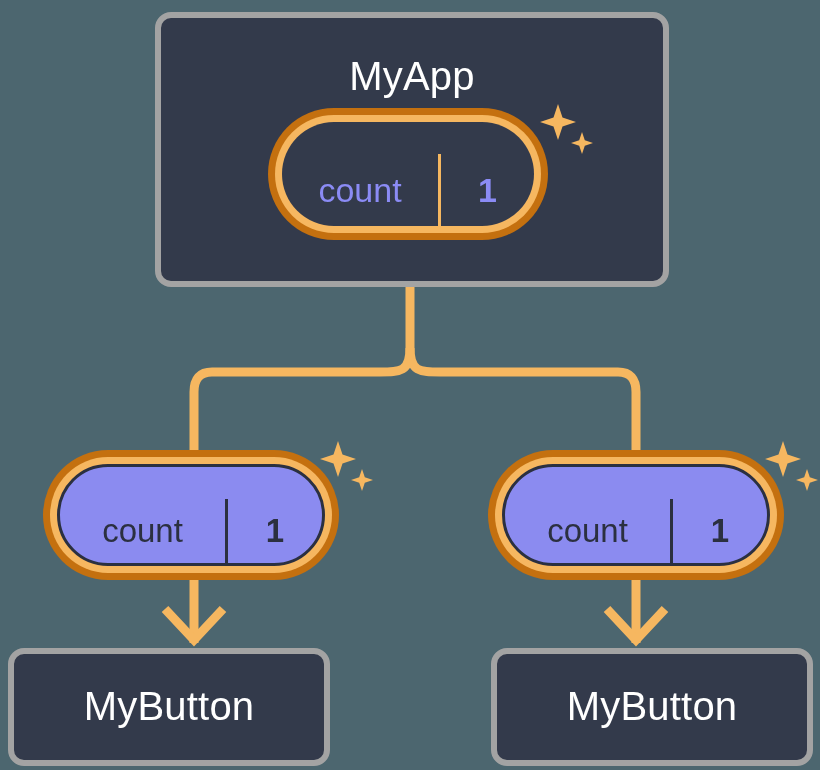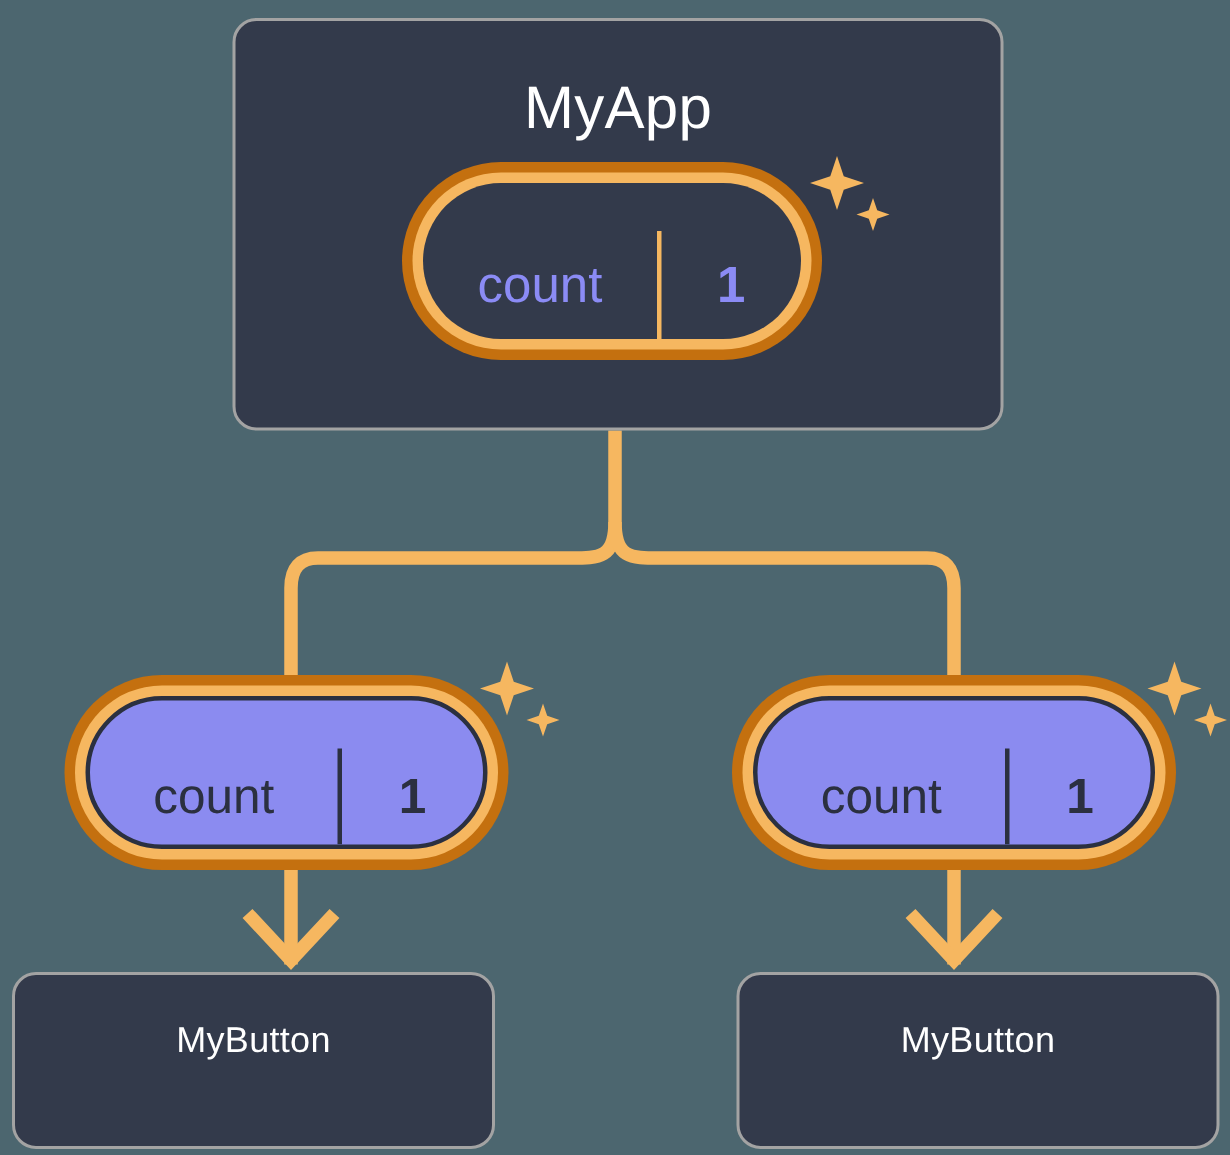--- a/index.html
+++ b/index.html
@@ -32,7 +32,7 @@
     position: absolute;
     z-index: 2;
     background: #333a4b;
-    border: 2px solid #a3a3a3;
+    border: 6px solid #a3a3a3;
     border-radius: 16px;
     box-sizing: border-box;
   }

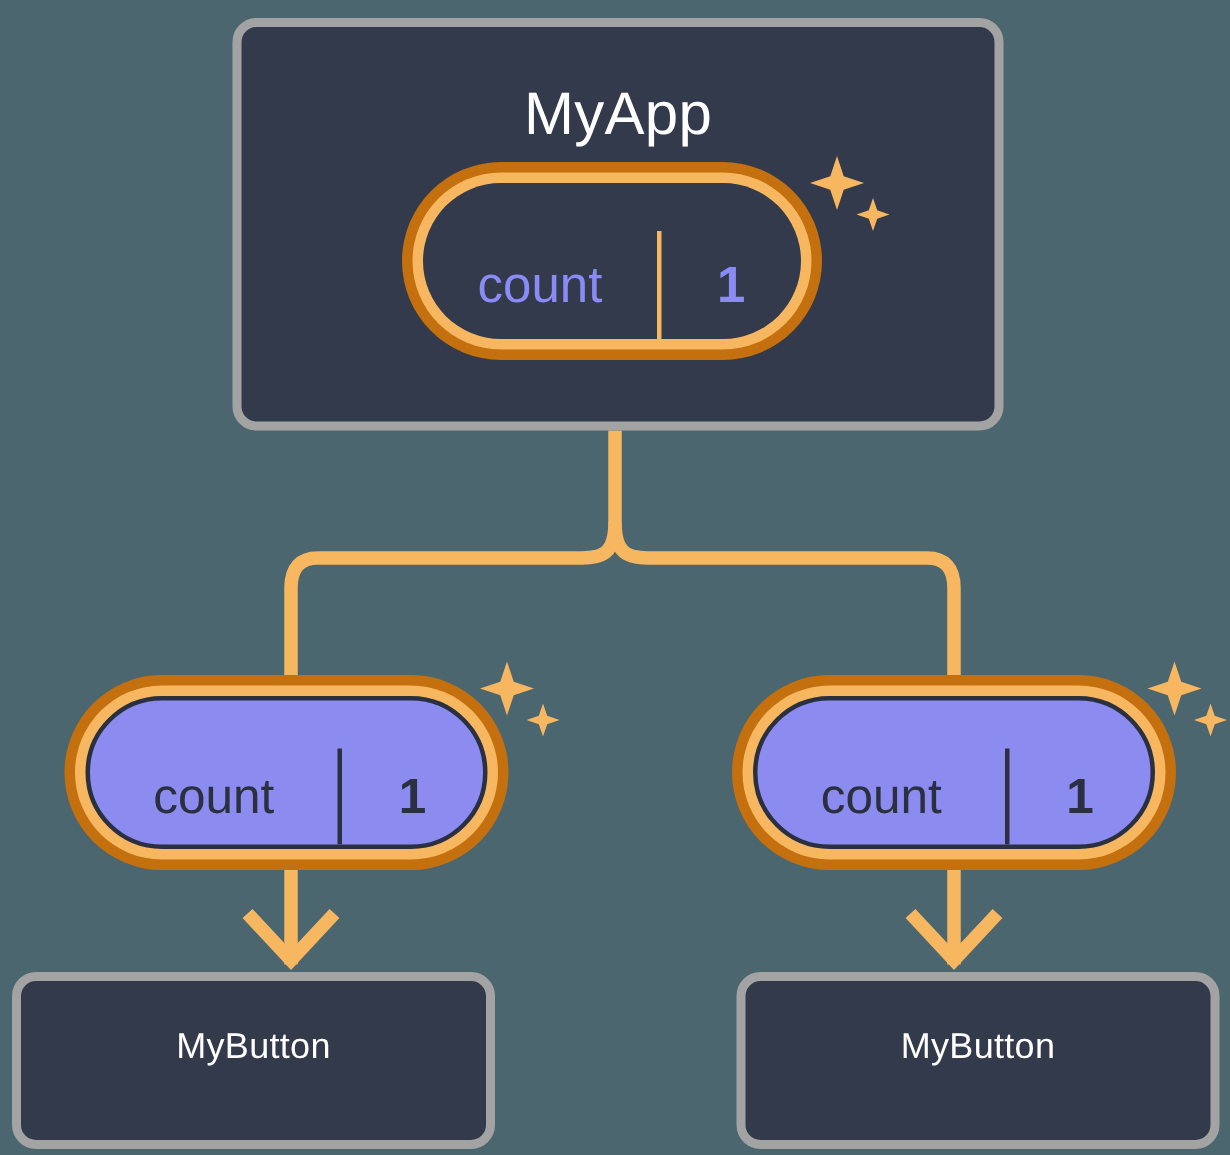--- a/index.html
+++ b/index.html
@@ -71,7 +71,7 @@
   }
   .card-button .card-title {
     top: 30px;
-    font-size: 24px;
+    font-size: 40px;
   }
 
   

